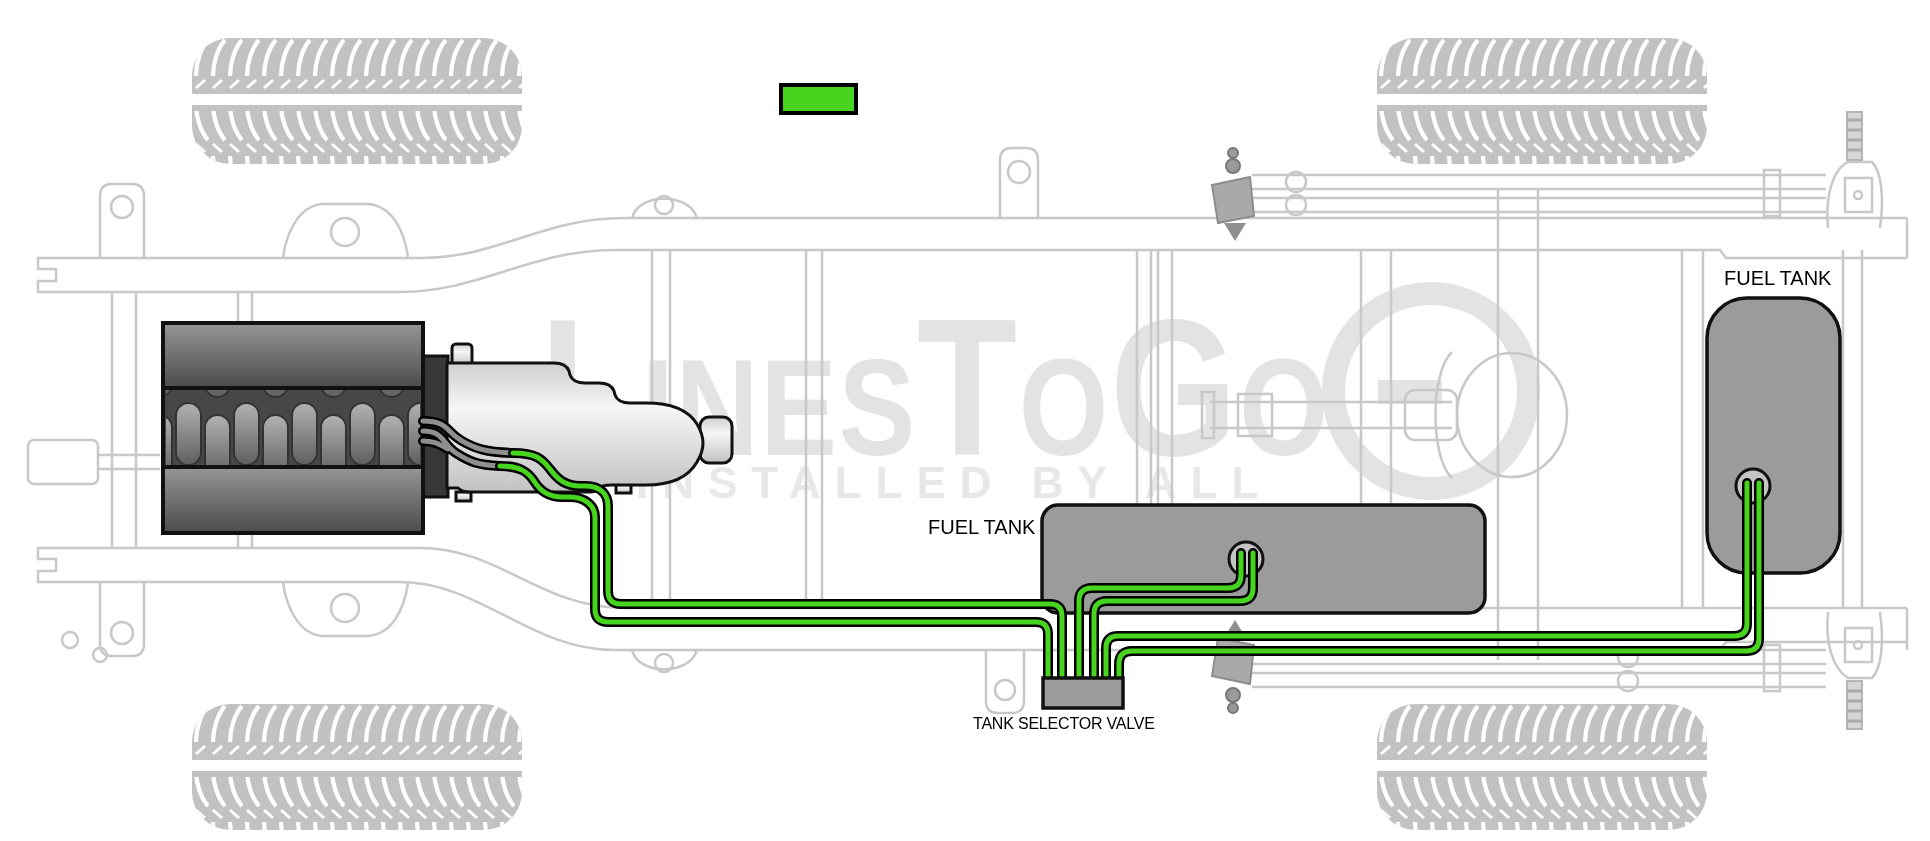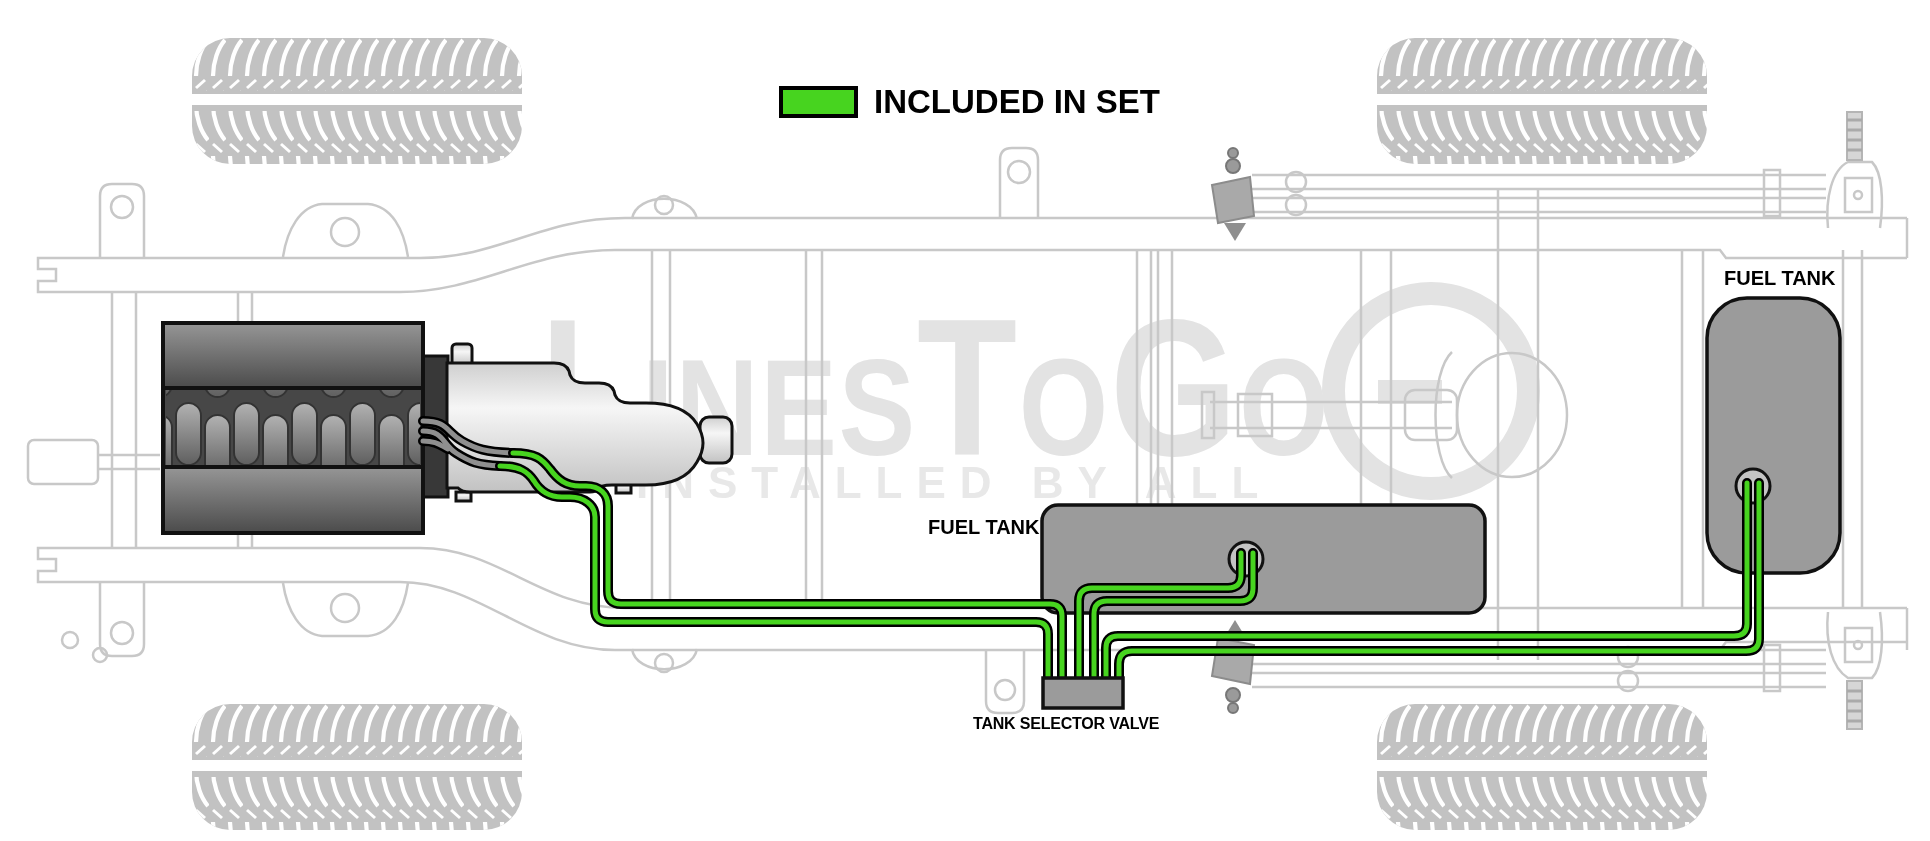--- a/index.html
+++ b/index.html
@@ -245,7 +245,6 @@
 
   <div id="legend">
     <div class="swatch"></div>
-    <div class="ltext">INCLUDED IN SET</div>
   </div>
 
   <div class="lbl" id="lbl-front-tank">FUEL TANK</div>

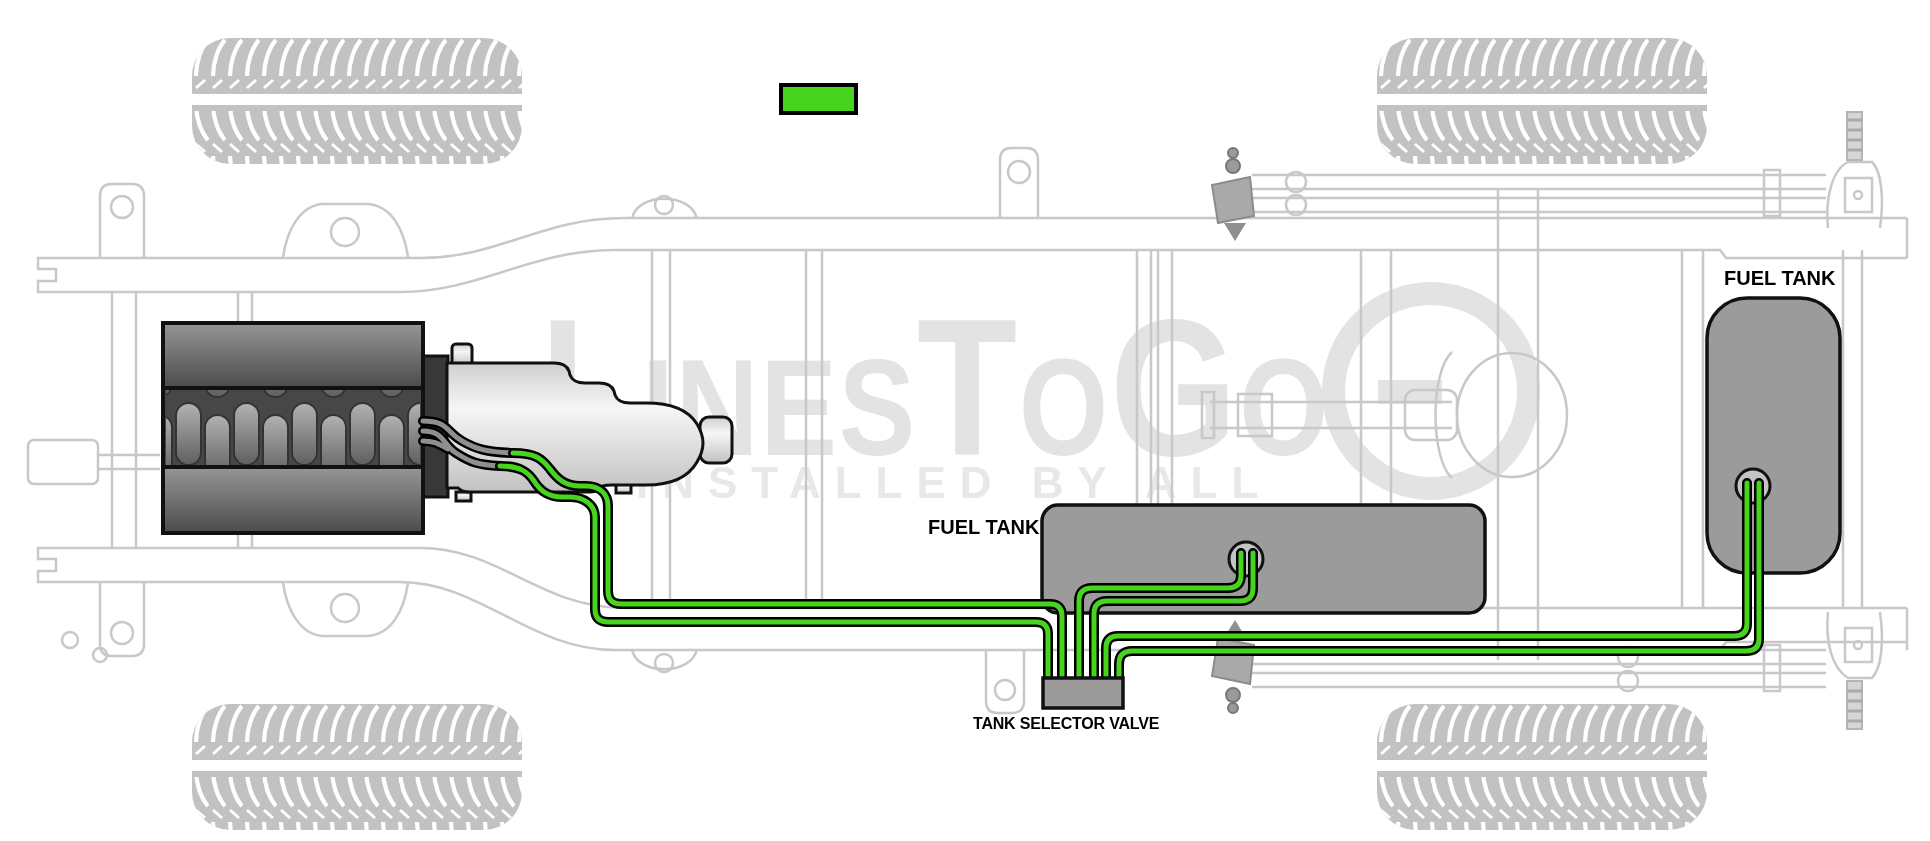--- a/index.html
+++ b/index.html
@@ -14,7 +14,7 @@
   #wm-ring-bar{position:absolute;z-index:1;left:1378px;top:380px;width:64px;height:24px;
            background:var(--watermark,#e3e3e3);}
   #wm-tagline{left:636px;top:458px;font-size:44px;letter-spacing:14px;color:#e8e8e8;}
-  .lbl{position:absolute;z-index:5;font-weight:bold;color:var(--label-text,#000);white-space:nowrap;text-align:right;}
+  .lbl{position:absolute;z-index:5;font-weight:normal;color:var(--label-text,#000);white-space:nowrap;text-align:right;}
   #legend{position:absolute;z-index:5;left:779px;top:83px;display:flex;align-items:center;}
   #legend .swatch{width:71px;height:24px;background:var(--included-line,#47d41f);
                   border:4px solid #000;}

